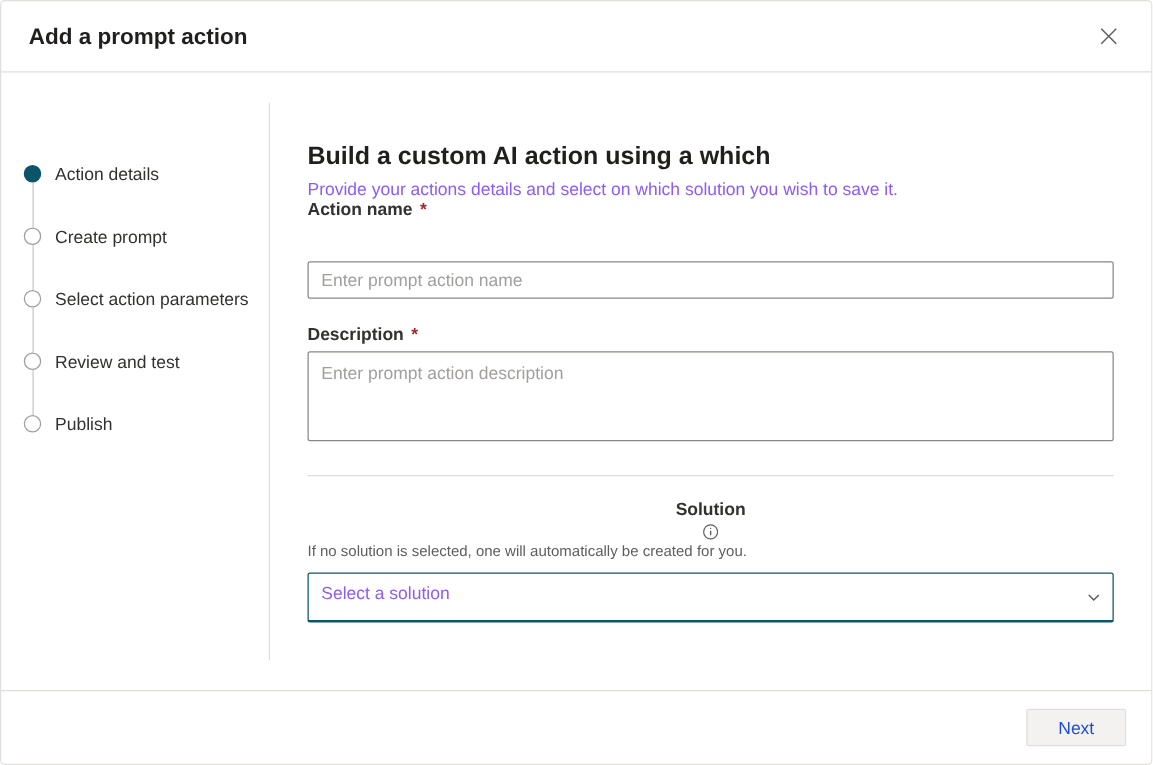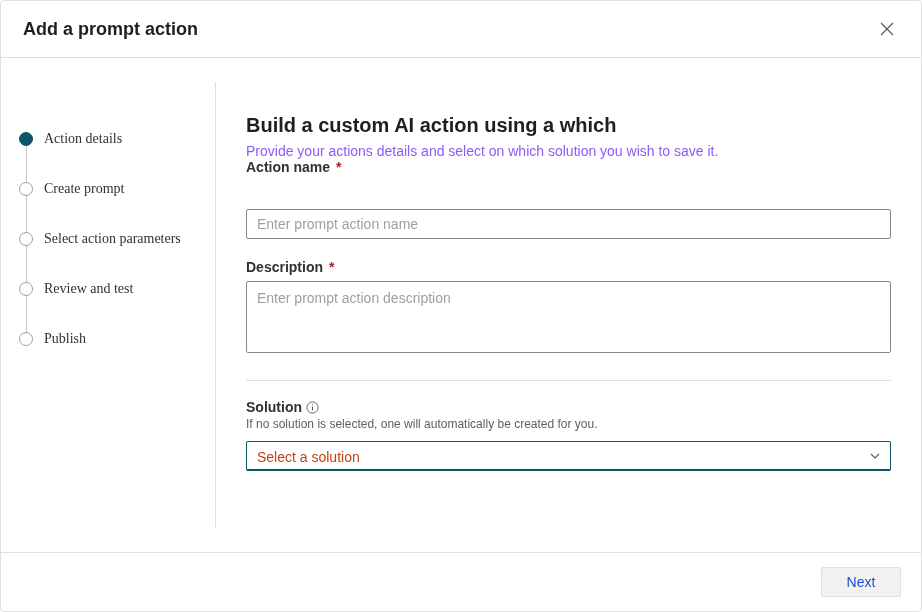--- a/index.html
+++ b/index.html
@@ -66,7 +66,6 @@
     .steps {
       list-style: none;
       position: relative;
-      font-family: Liberation Serif, serif;
     }
     .step {
       position: relative;

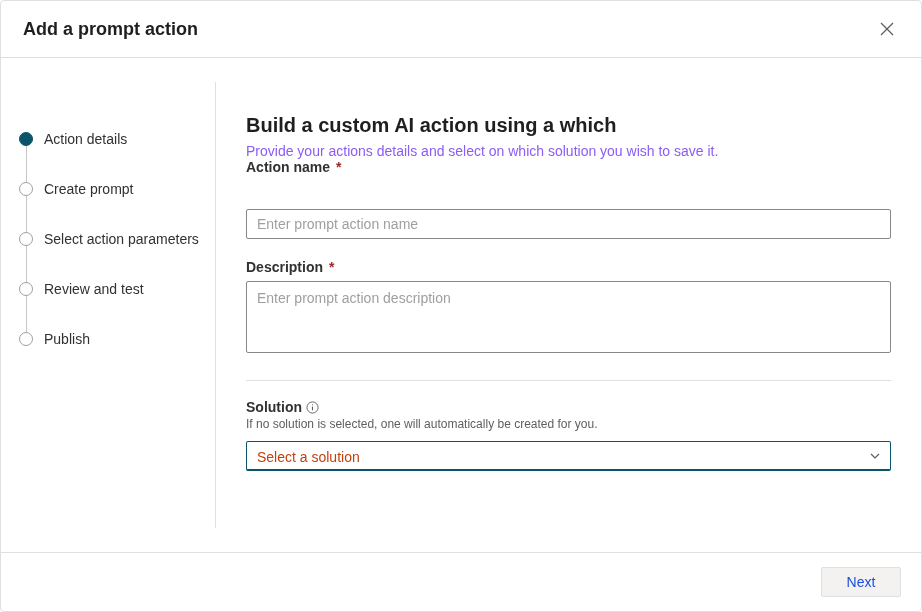--- a/index.html
+++ b/index.html
@@ -168,6 +168,7 @@
       align-items: center;
       gap: 4px;
       margin-bottom: 2px;
+      flex-direction: column;
     }
     .info-icon {
       display: inline-flex;

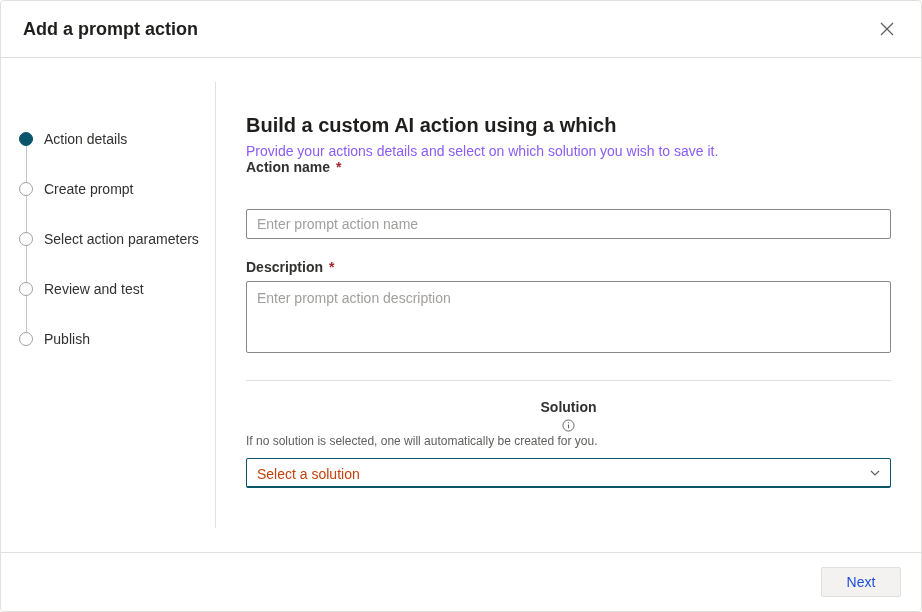--- a/index.html
+++ b/index.html
@@ -187,14 +187,14 @@
     }
     .field-select {
       width: 100%;
-      padding: 7px 32px 4px 10px;
+      padding: 7px 32px 14px 10px;
       font-size: 14px;
       font-family: inherit;
       border: 1px solid #0b556a;
       border-bottom: 2px solid #0b556a;
       border-radius: 2px;
       background: #ffffff;
-      color: #c2410c;
+      color: #8b5cf6;
       appearance: none;
       cursor: pointer;
     }

